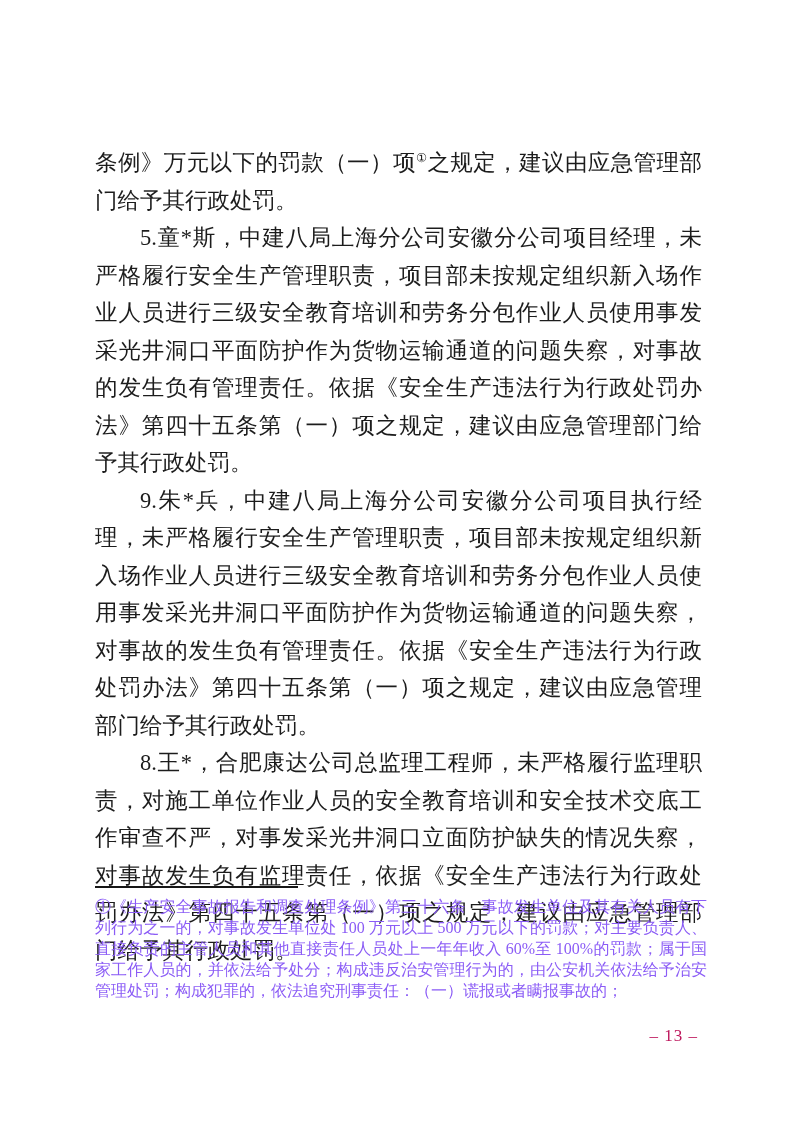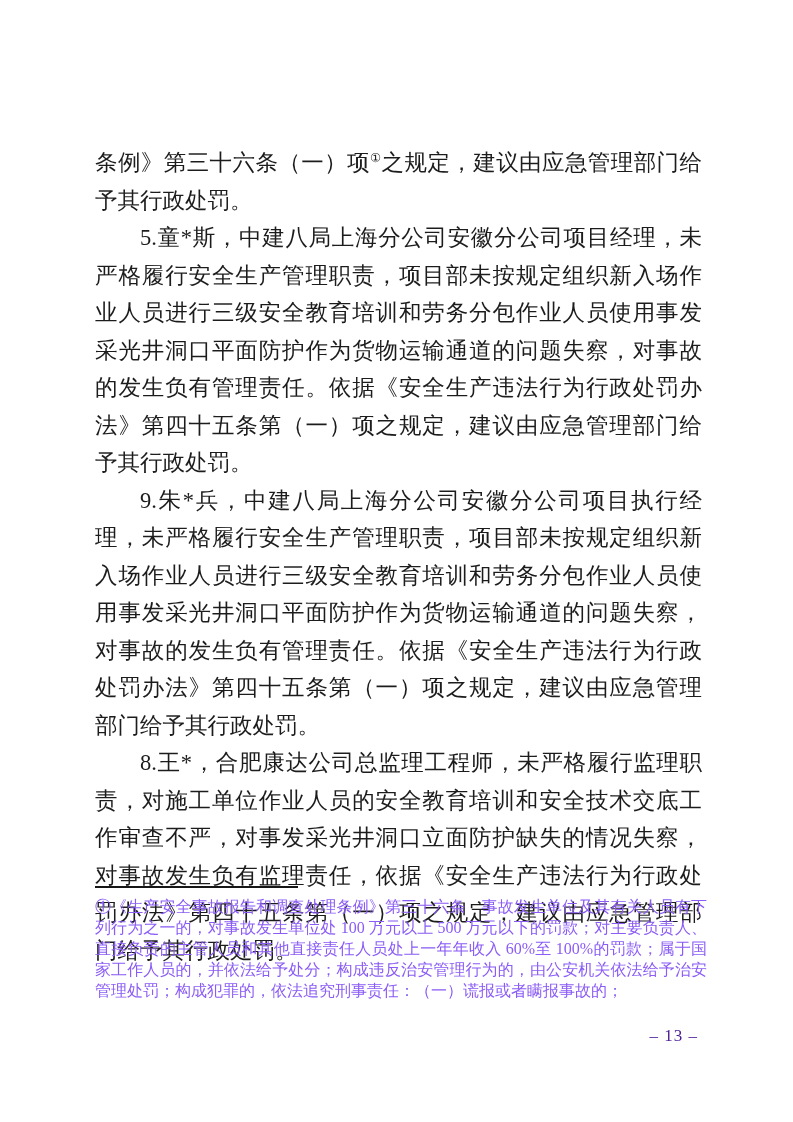--- a/index.html
+++ b/index.html
@@ -66,7 +66,7 @@
 <div class="page">
 
   <main class="body-text">
-    <p class="para"><span>条例》第三十六条（一）项</span><sup class="fn-ref">①</sup><span>之规定，建议由应急管理部门给予其行政处罚。</span></p>
+    <p class="para"><span>条例》万元以下的罚款（一）项</span><sup class="fn-ref">①</sup><span>之规定，建议由应急管理部门给予其行政处罚。</span></p>
     <p class="para indent">5.童*斯，中建八局上海分公司安徽分公司项目经理，未严格履行安全生产管理职责，项目部未按规定组织新入场作业人员进行三级安全教育培训和劳务分包作业人员使用事发采光井洞口平面防护作为货物运输通道的问题失察，对事故的发生负有管理责任。依据《安全生产违法行为行政处罚办法》第四十五条第（一）项之规定，建议由应急管理部门给予其行政处罚。</p>
     <p class="para indent">9.朱*兵，中建八局上海分公司安徽分公司项目执行经理，未严格履行安全生产管理职责，项目部未按规定组织新入场作业人员进行三级安全教育培训和劳务分包作业人员使用事发采光井洞口平面防护作为货物运输通道的问题失察，对事故的发生负有管理责任。依据《安全生产违法行为行政处罚办法》第四十五条第（一）项之规定，建议由应急管理部门给予其行政处罚。</p>
     <p class="para indent">8.王*，合肥康达公司总监理工程师，未严格履行监理职责，对施工单位作业人员的安全教育培训和安全技术交底工作审查不严，对事发采光井洞口立面防护缺失的情况失察，对事故发生负有监理责任，依据《安全生产违法行为行政处罚办法》第四十五条第（一）项之规定，建议由应急管理部门给予其行政处罚。</p>

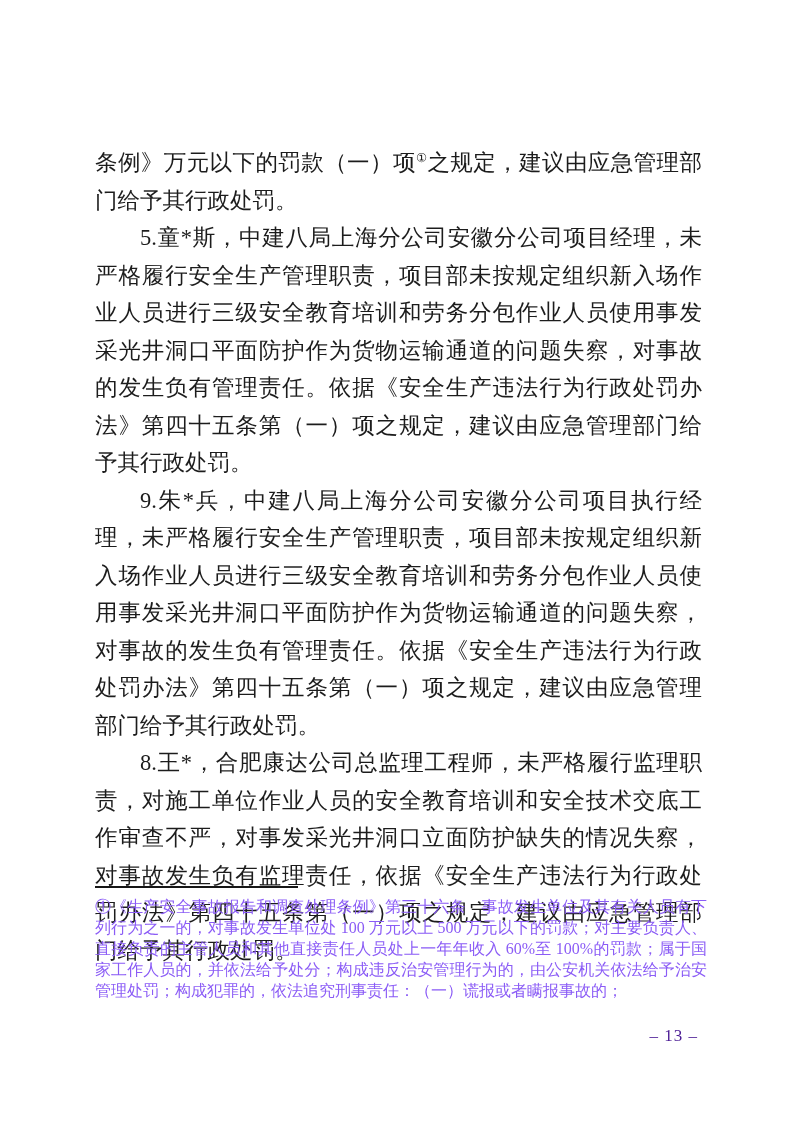--- a/index.html
+++ b/index.html
@@ -57,7 +57,7 @@
     top: 1026px;
     font-size: 17px;
     letter-spacing: 1px;
-    color: #4c1d95;
+    color: #be185d;
   }
 </style>
 </head>

